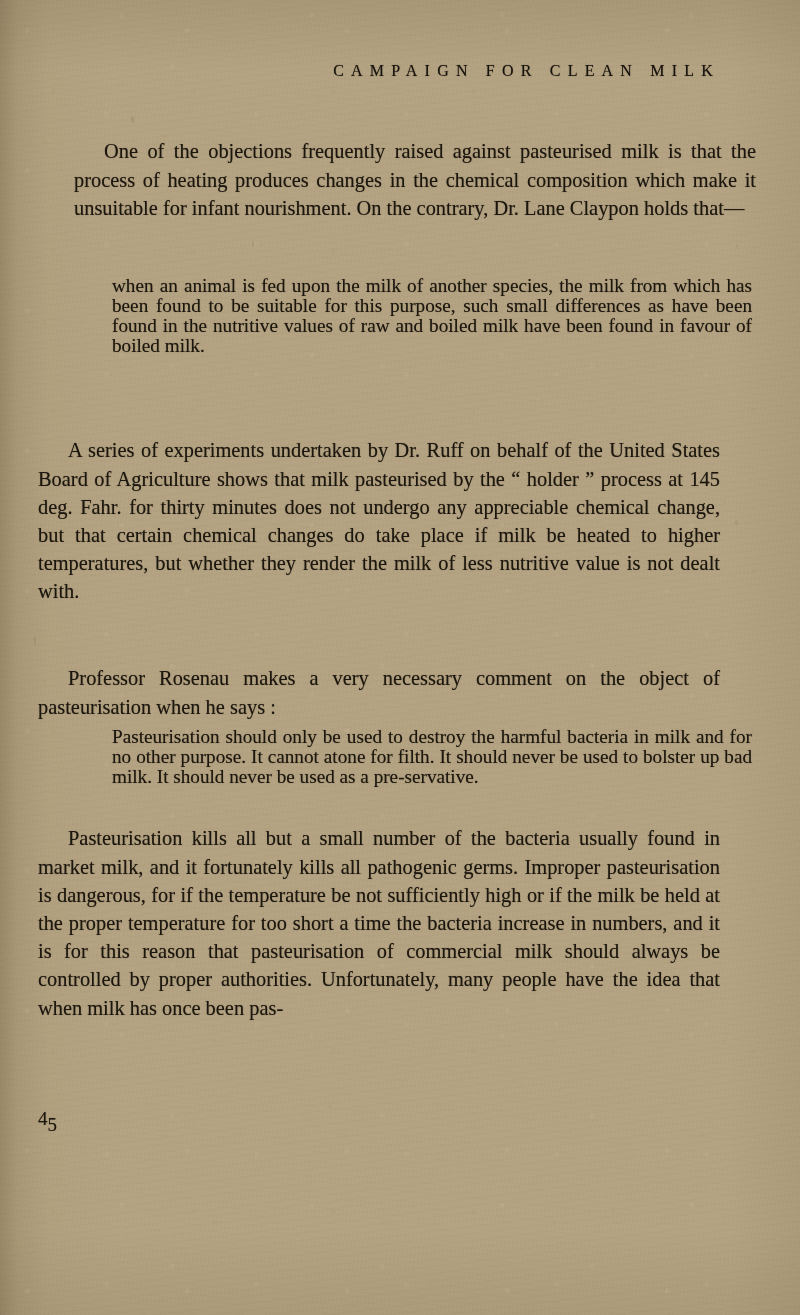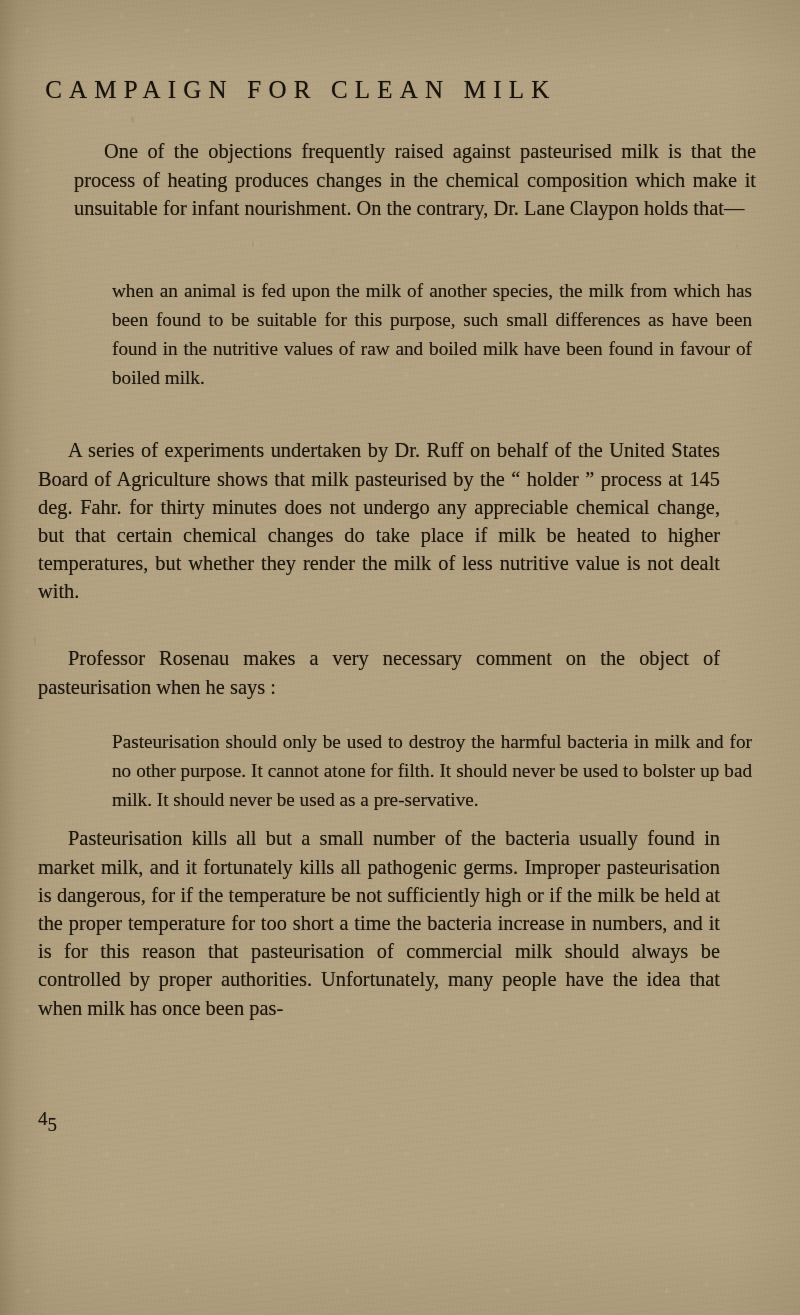--- a/index.html
+++ b/index.html
@@ -93,10 +93,10 @@
   .running-head {
     position: absolute;
     left: 38px;
-    top: 76px;
+    top: 62px;
     width: 682px;
-    text-align: left;
-    font-size: 25px;
+    text-align: right;
+    font-size: 16px;
     letter-spacing: 7.2px;
     text-indent: 7.2px;
     color: #16120c;

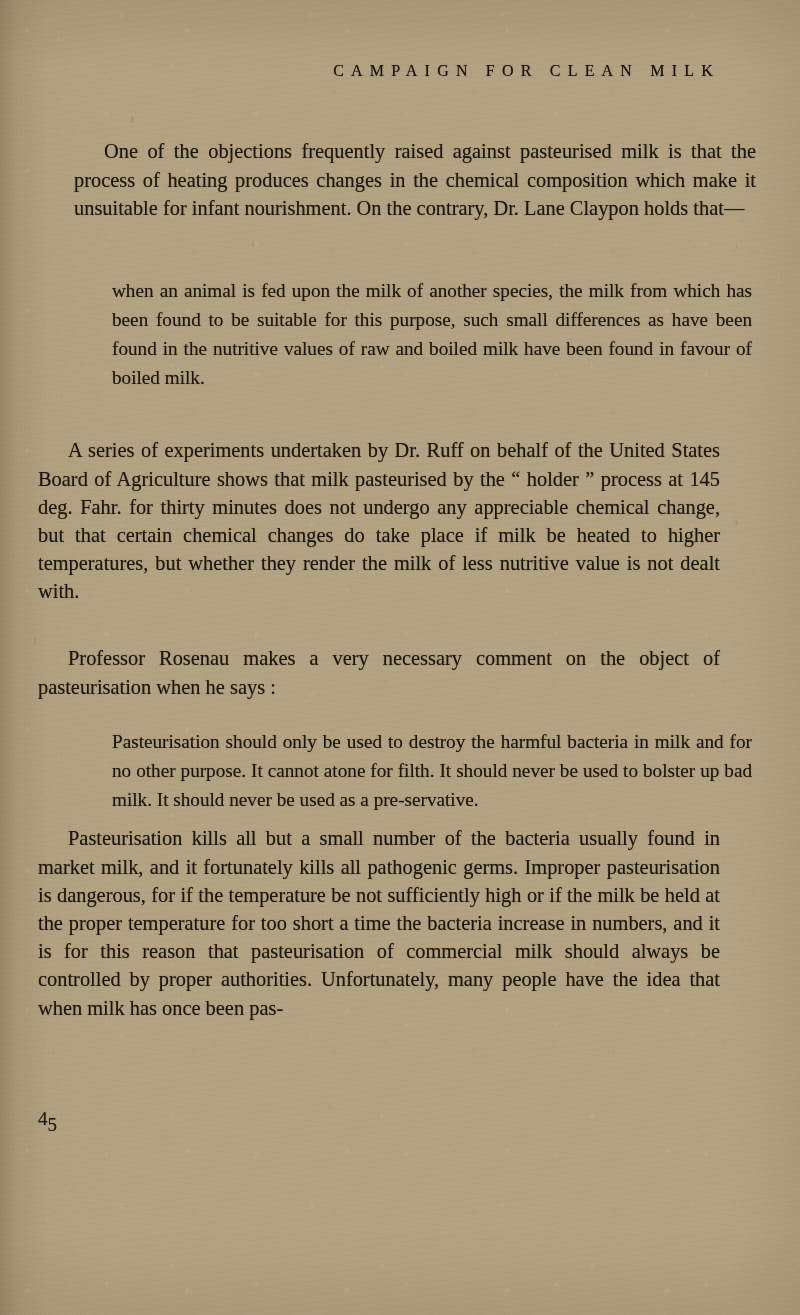--- a/index.html
+++ b/index.html
@@ -126,7 +126,7 @@
     text-align: justify;
     text-justify: inter-word;
     font-size: 19.2px;
-    line-height: 29px;
+    line-height: 20px;
     color: #1b160e;
     text-shadow: 0 0 0.9px rgba(30,24,14,0.5);
   }

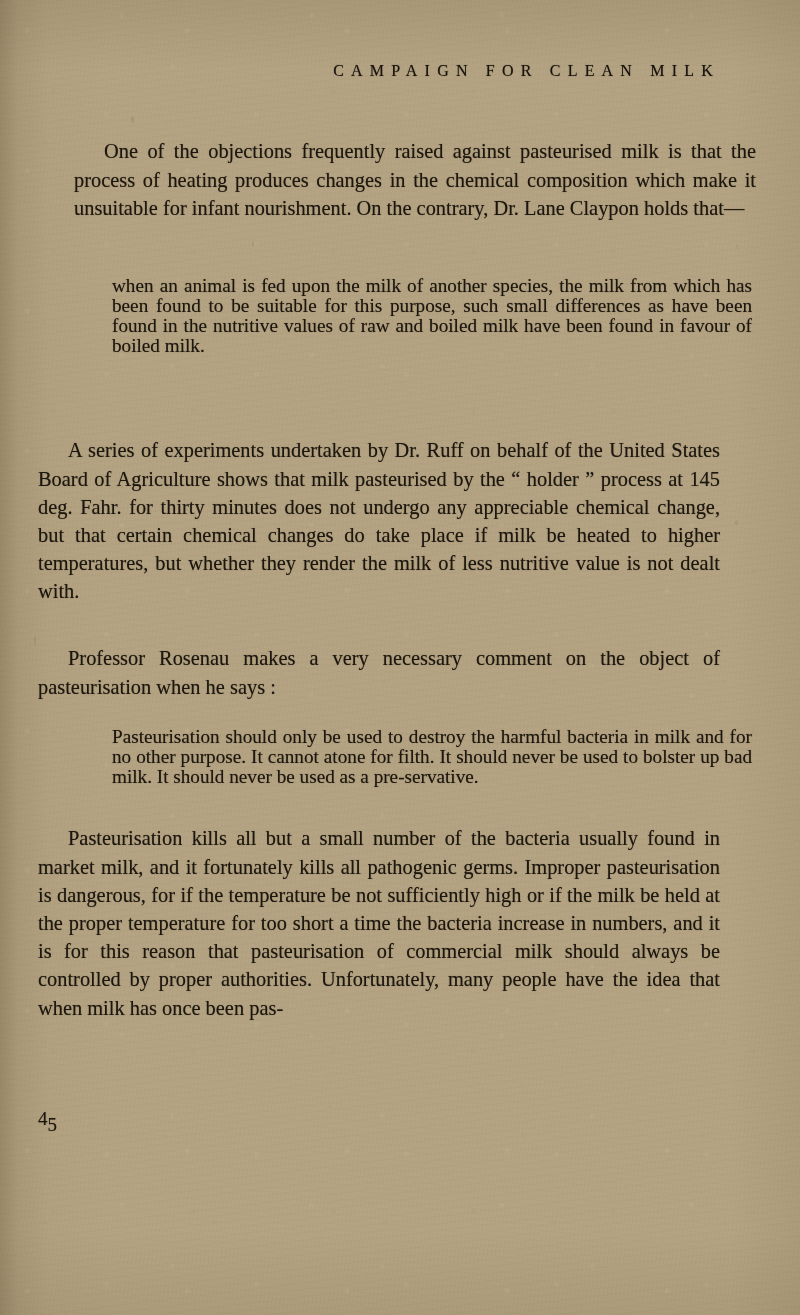--- a/index.html
+++ b/index.html
@@ -135,7 +135,7 @@
   #para-1        { top: 117px; margin-left: 36px; }
   #quote-1       { top: 257px; }
   #para-2        { top: 416px; }
-  #para-3        { top: 624px; }
+  #para-3        { top: 644px; }
   #quote-2       { top: 708px; }
   #para-4        { top: 804px; }
 

